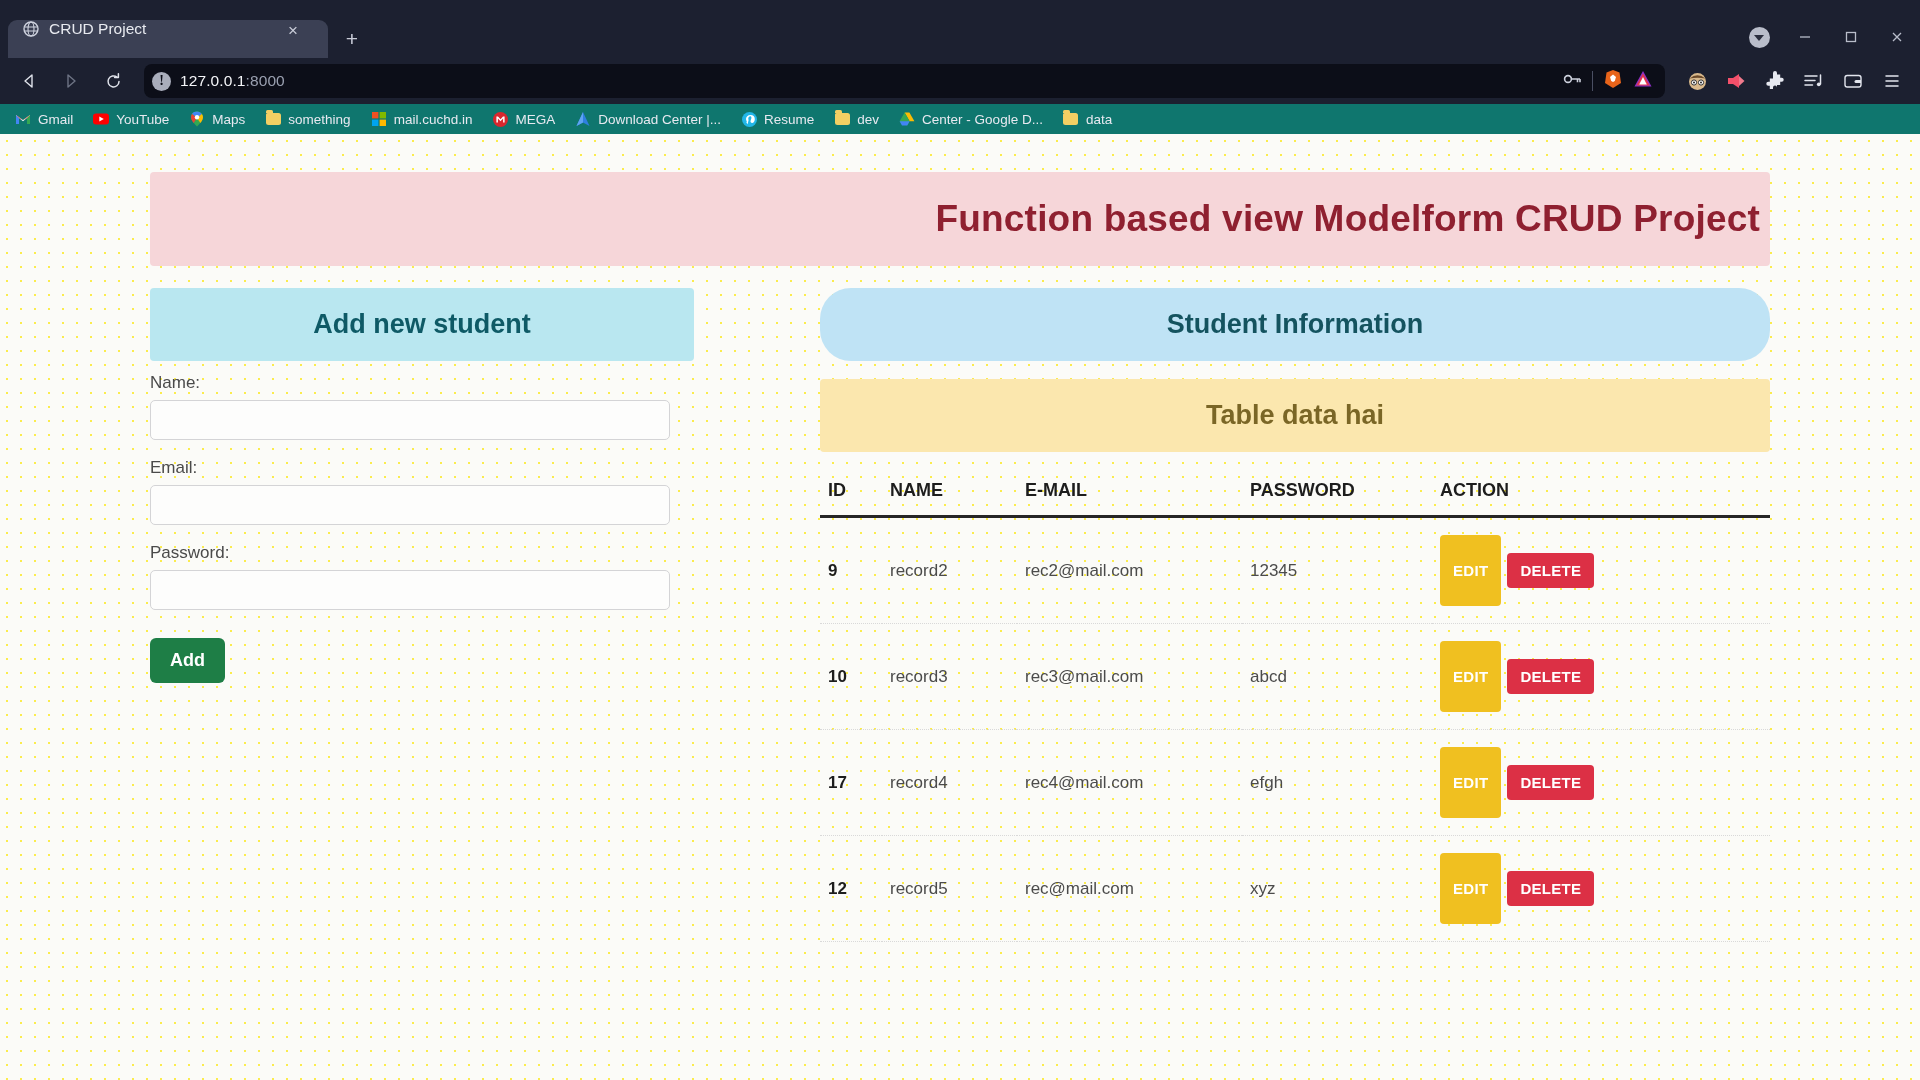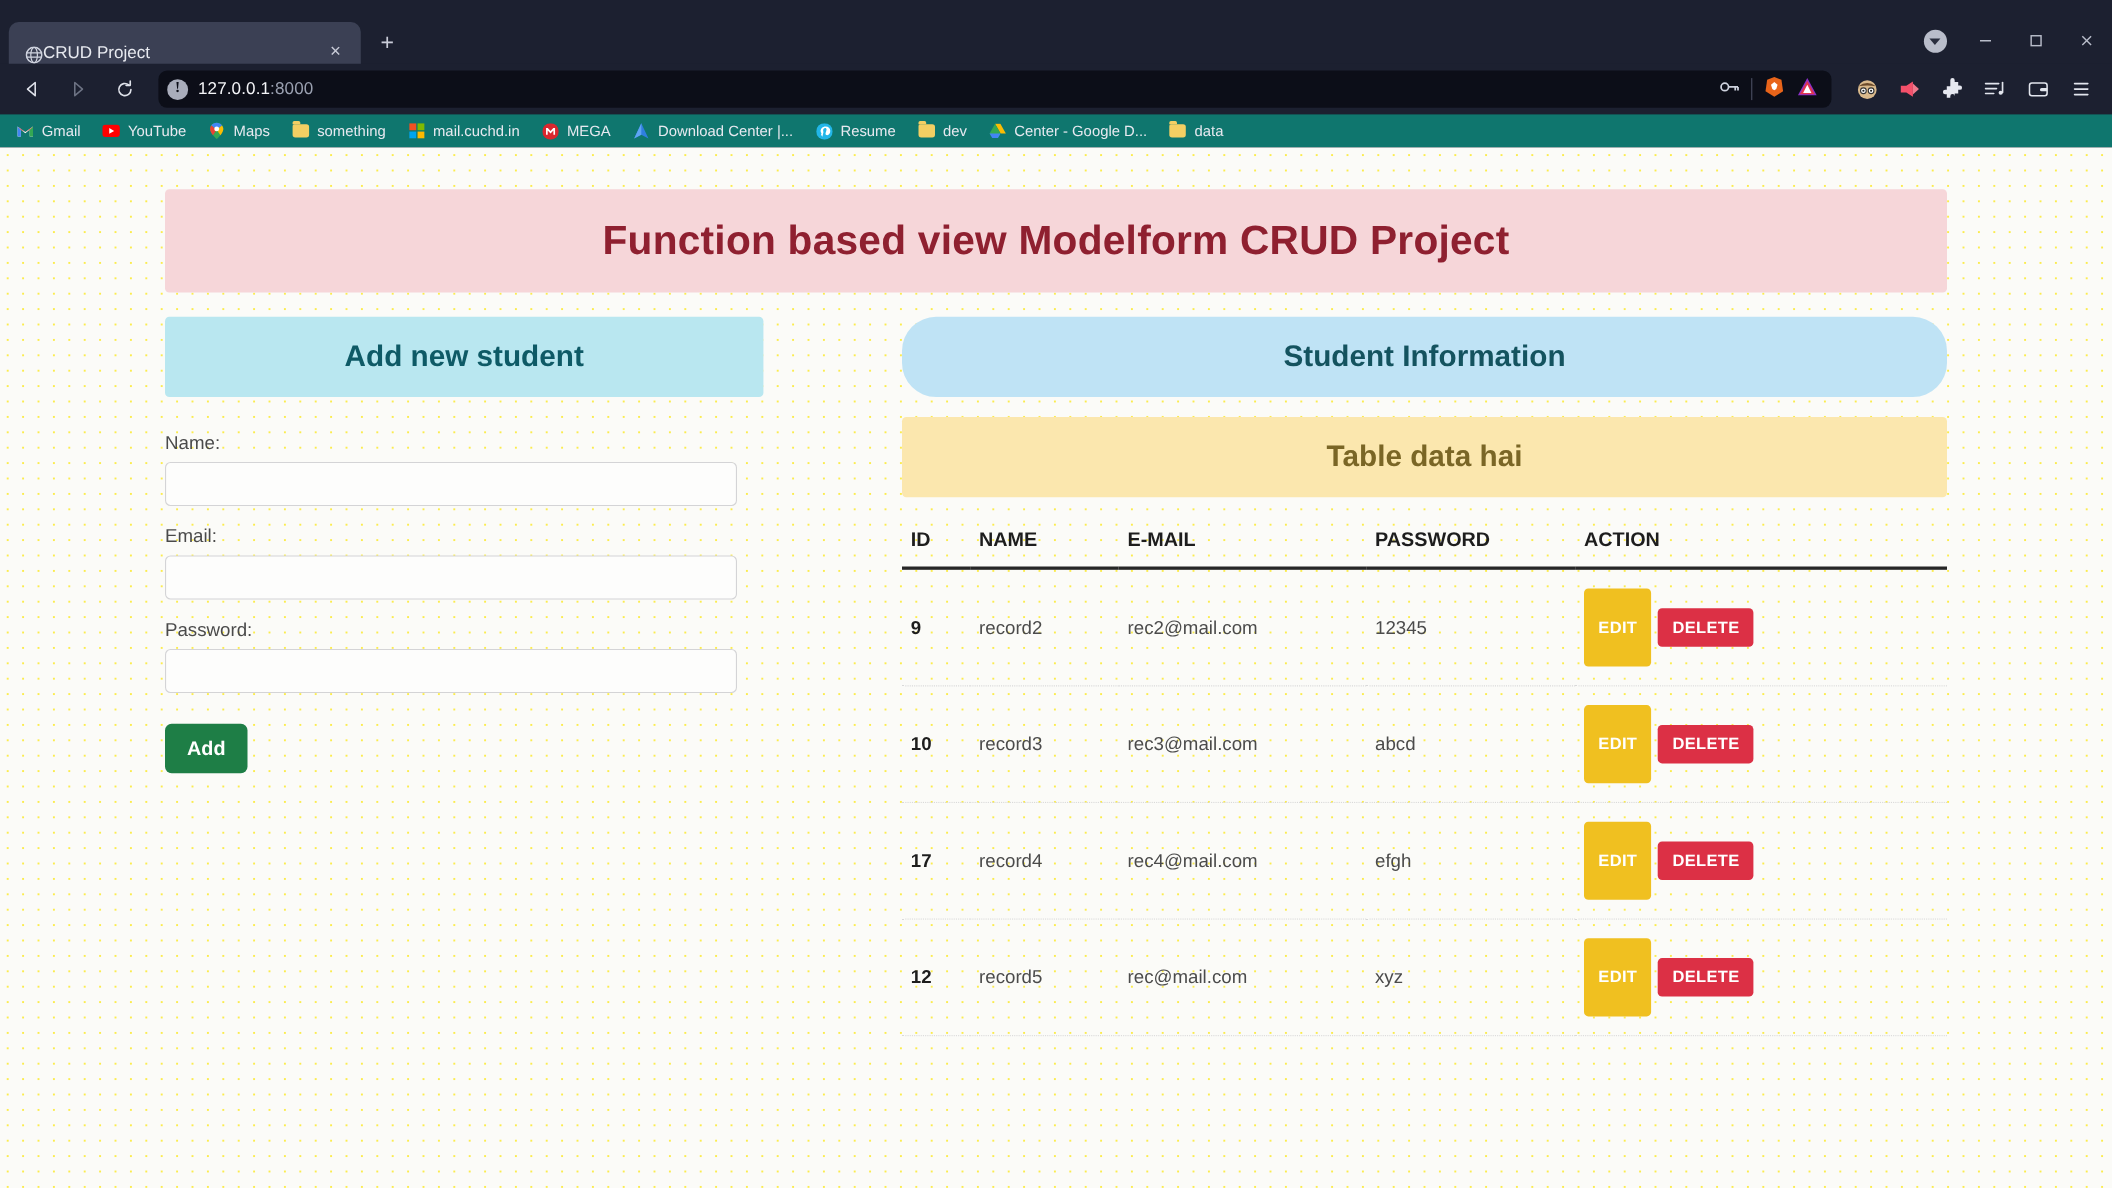--- a/index.html
+++ b/index.html
@@ -26,8 +26,8 @@
     height: 38px; width: 320px;
     background: #3b4054;
     border-radius: 9px 9px 0 0;
-    display: flex; align-items: flex-end; 
-    padding: 0 12px 0 14px;
+    display: flex; align-items: flex-start; gap: 10px;
+    padding: 0 24px 0 14px;
   }
   .tab-favicon {
     width: 17px; height: 17px; flex: 0 0 17px;

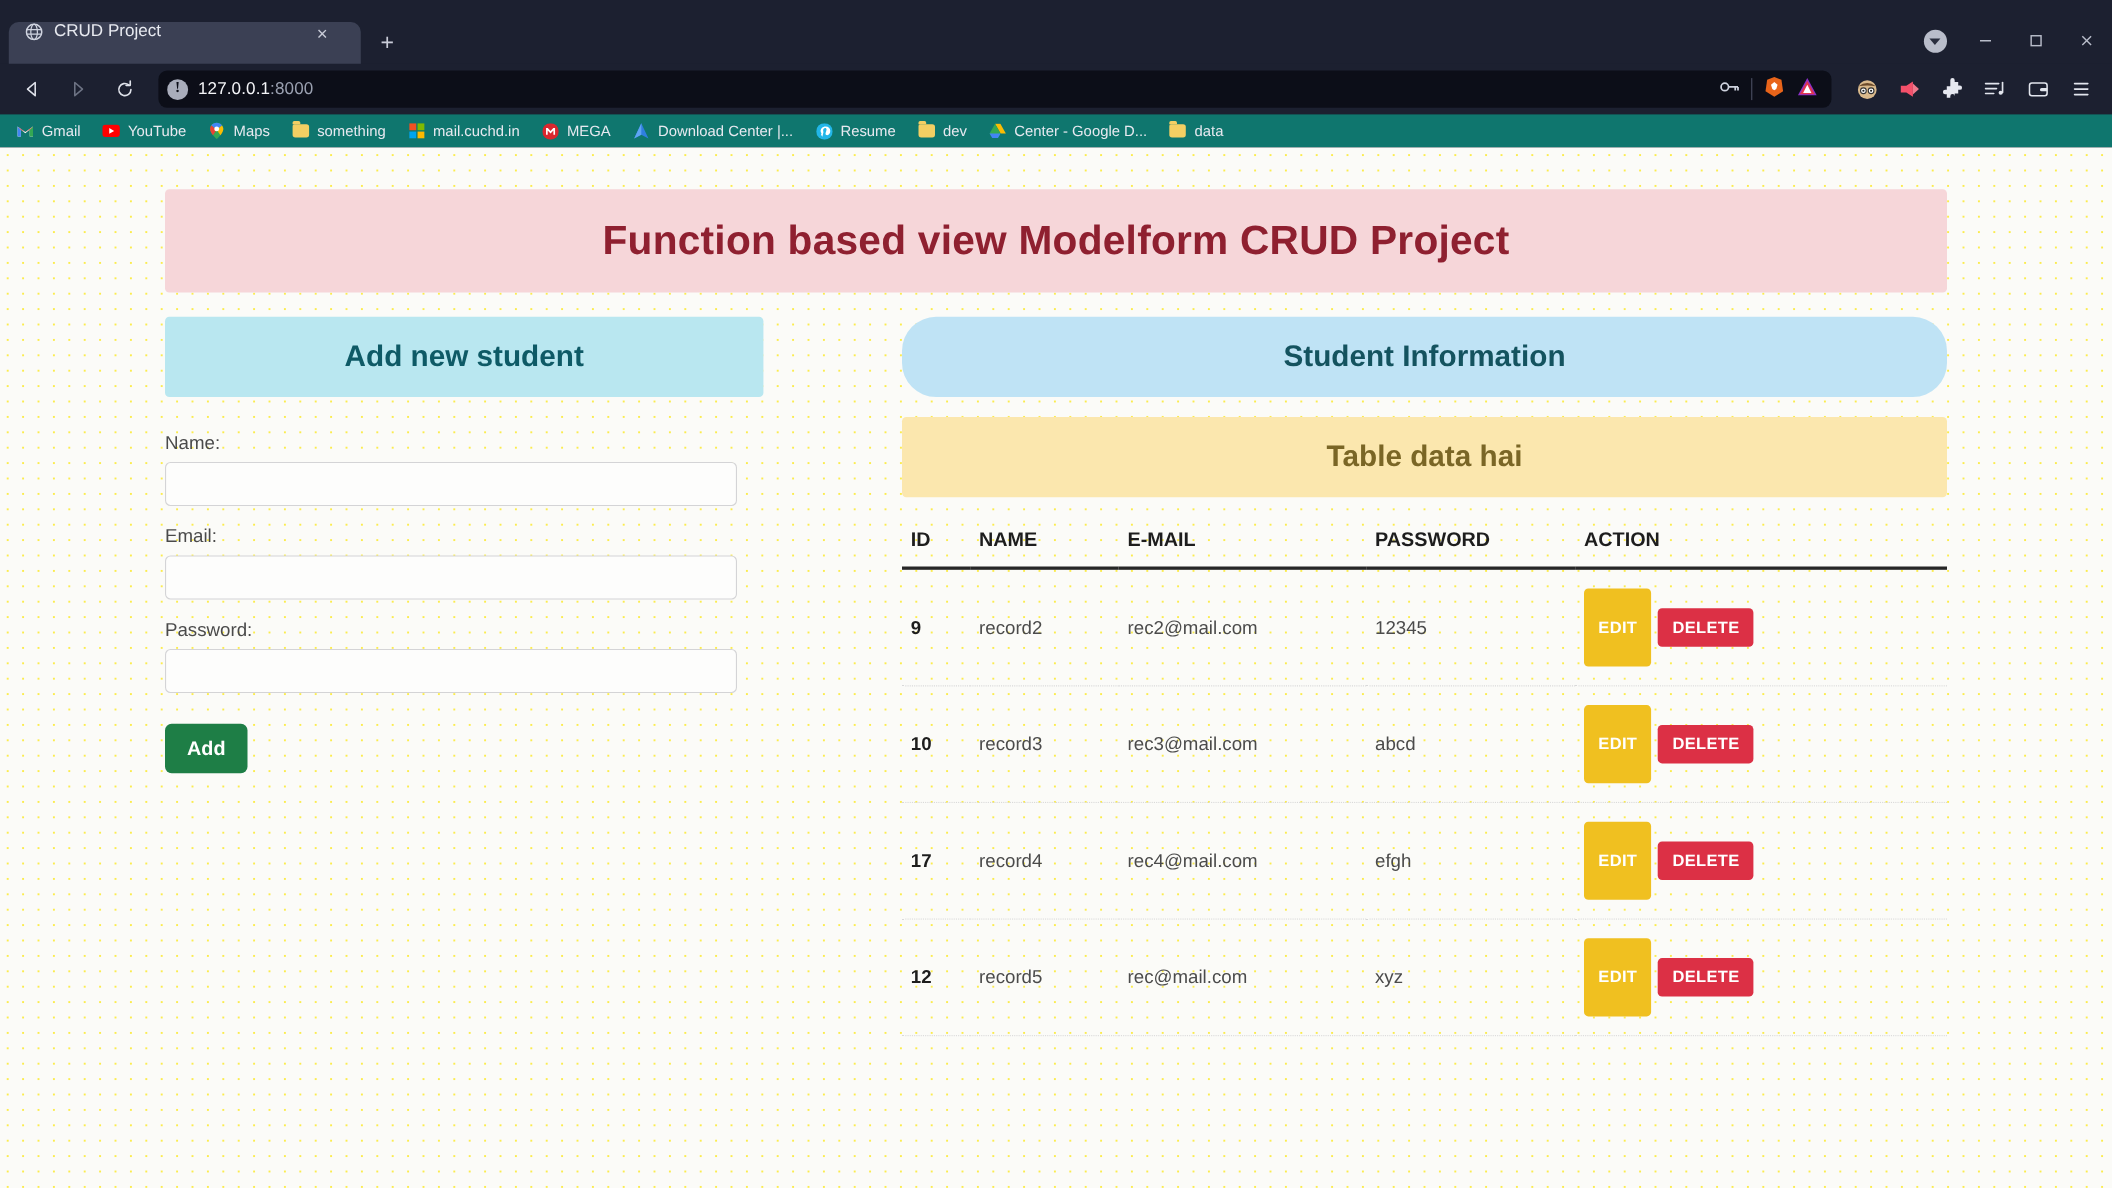--- a/index.html
+++ b/index.html
@@ -128,7 +128,7 @@
     background: #f6d6d9;
     border-radius: 4px;
     padding: 26px 10px;
-    text-align: center;
+    text-align: right;
   }
   .banner h1 {
     font-size: 37px; font-weight: 700; color: #8f2030; letter-spacing: .2px;

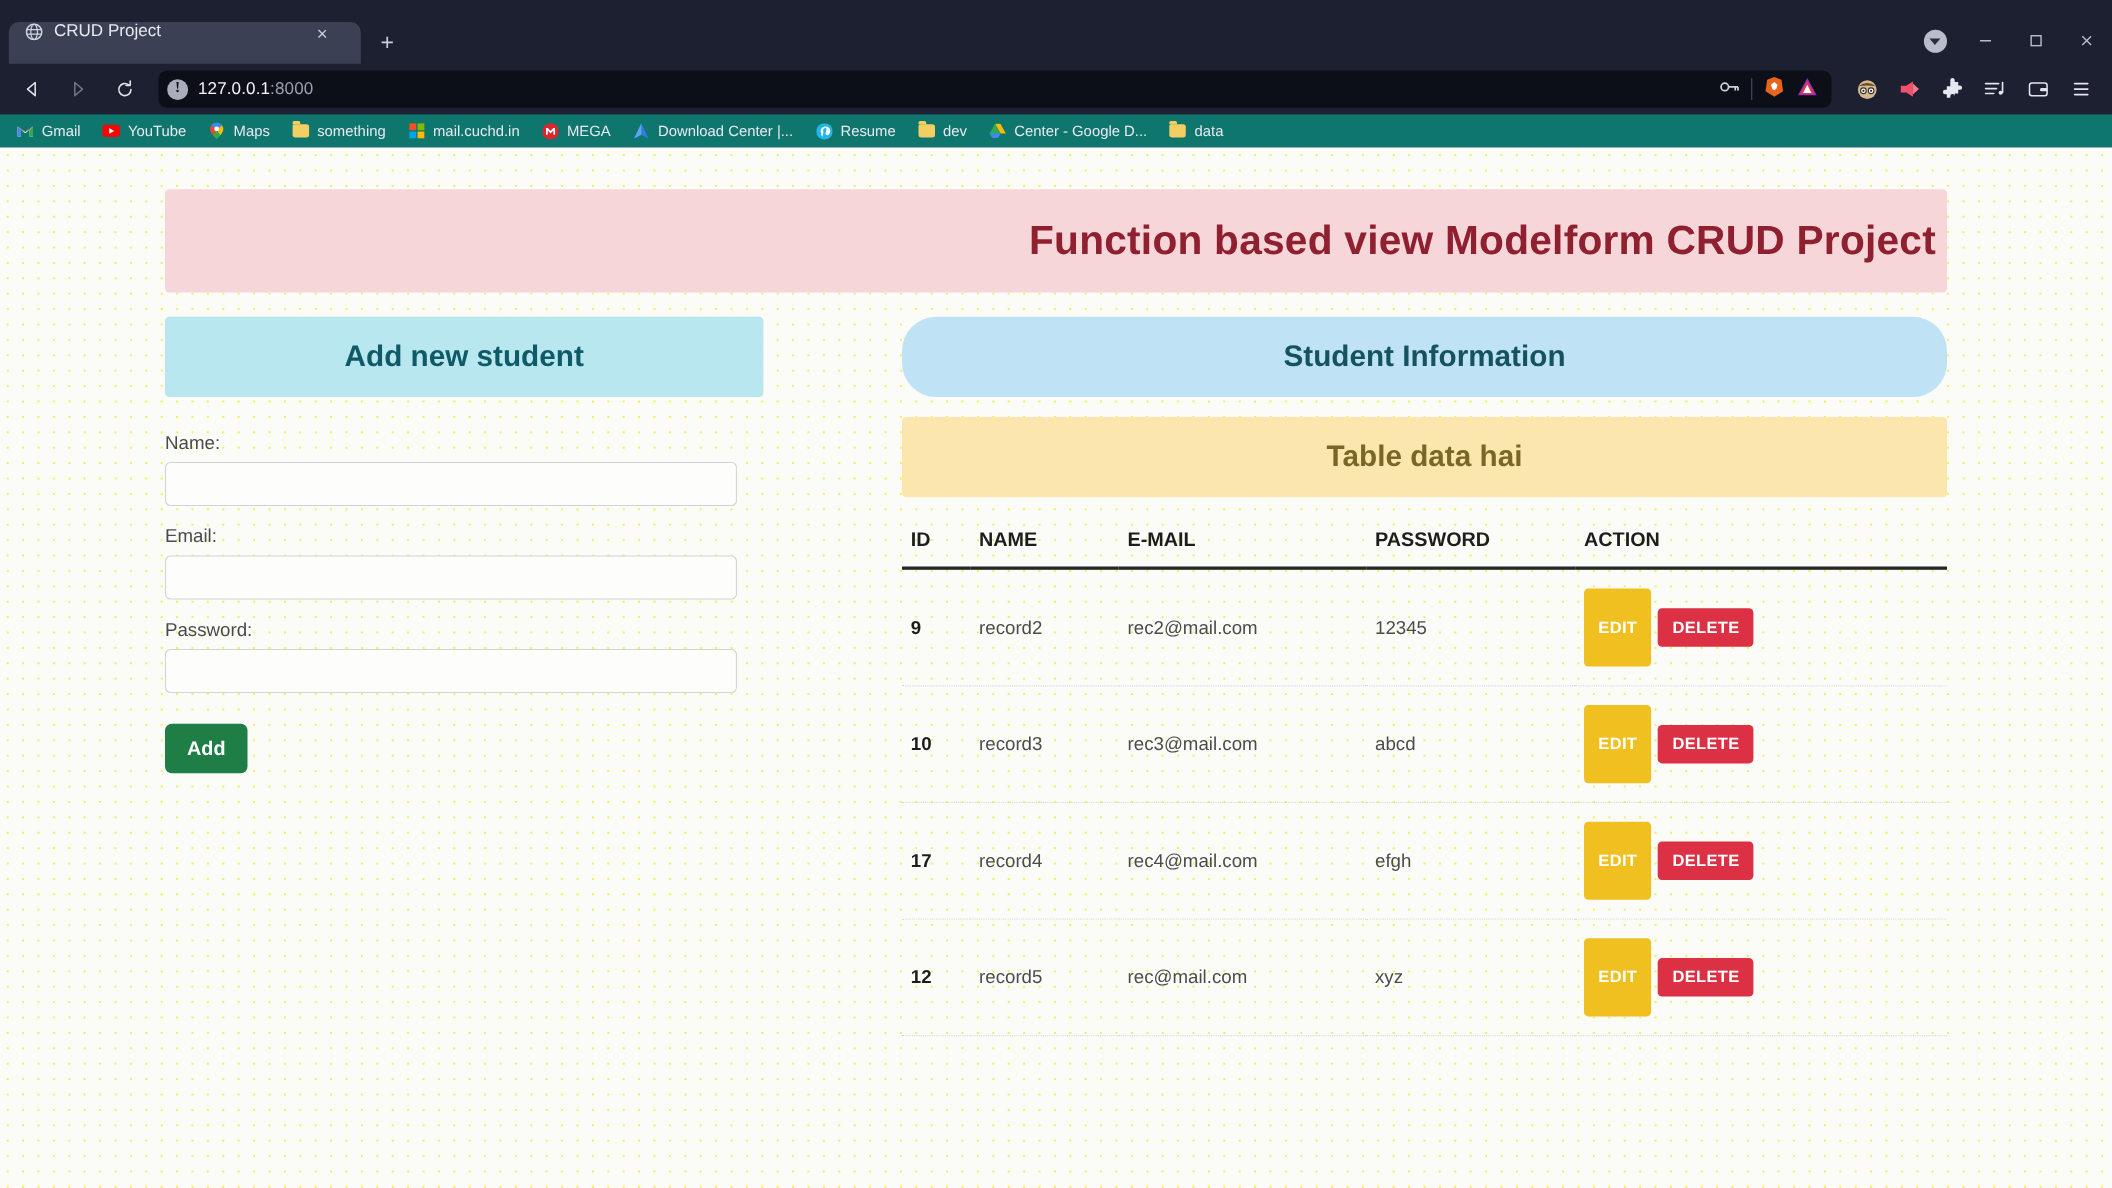--- a/index.html
+++ b/index.html
@@ -150,7 +150,7 @@
   .panel-head.yellow h2 { color: #7a6626; font-size: 27px; font-weight: 700; }
 
   
-  .form { margin-top: 32px; }
+  .form { margin-top: 12px; }
   .field { margin-bottom: 18px; }
   .field label {
     display: block; font-size: 17px; color: #4a4a4a; margin-bottom: 7px;

